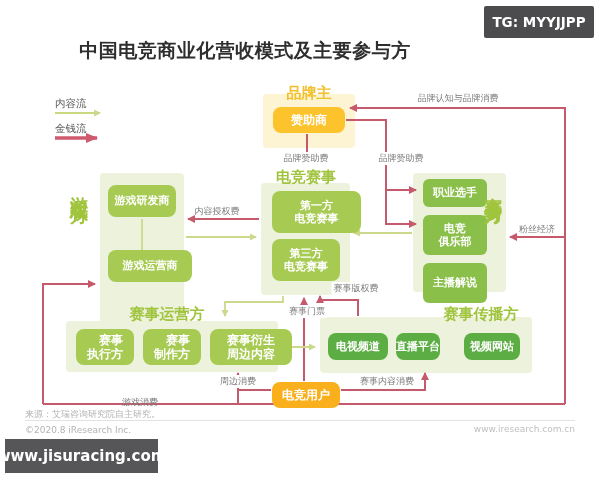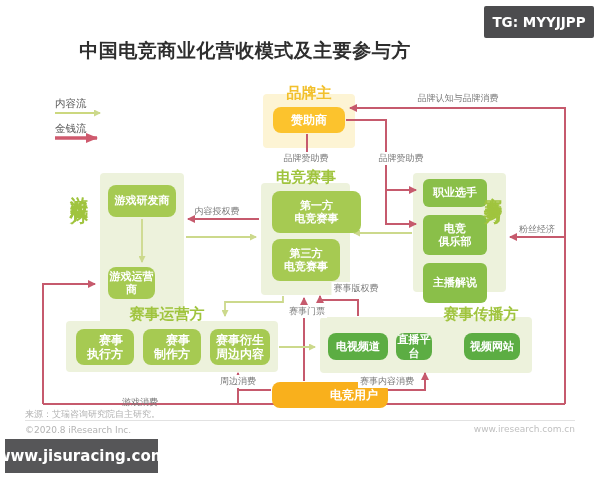--- a/index.html
+++ b/index.html
@@ -102,7 +102,7 @@
 
   <div class="node g1" style="left:108px;top:185px;width:68px;height:32px;">游戏研发商</div>
   <div class="node orange" style="left:273px;top:107px;width:72px;height:26px;">赞助商</div>
-  <div class="node g1" style="left:108px;top:267px;width:47px;height:32px;">游戏运营商</div>
+  <div class="node g1" style="left:108px;top:250px;width:84px;height:32px;">游戏运营商</div>
   <div class="node g1" style="left:272px;top:191px;width:89px;height:42px;">第一方
 电竞赛事</div>
   <div class="node g1" style="left:272px;top:239px;width:68px;height:42px;">第三方

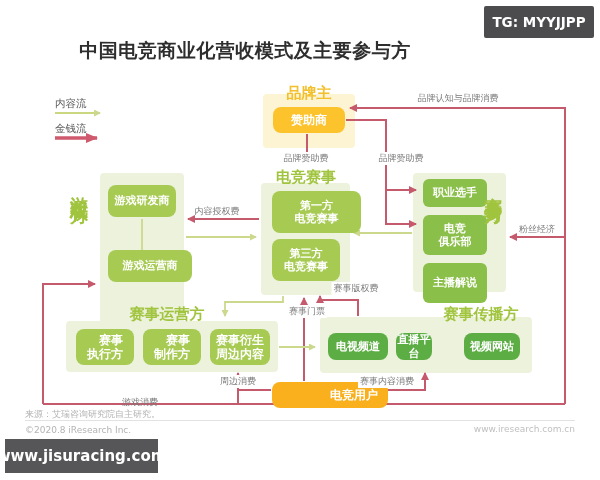--- a/index.html
+++ b/index.html
@@ -115,7 +115,7 @@
 执行方</div>
   <div class="node g1 sm" style="left:143px;top:329px;width:58px;height:36px;">赛事
 制作方</div>
-  <div class="node g1 sm" style="left:210px;top:329px;width:60px;height:36px;">赛事衍生
+  <div class="node g1 sm" style="left:210px;top:329px;width:82px;height:36px;">赛事衍生
 周边内容</div>
   <div class="node g3" style="left:328px;top:333px;width:60px;height:27px;">电视频道</div>
   <div class="node g3" style="left:396px;top:333px;width:36px;height:27px;">直播平台</div>

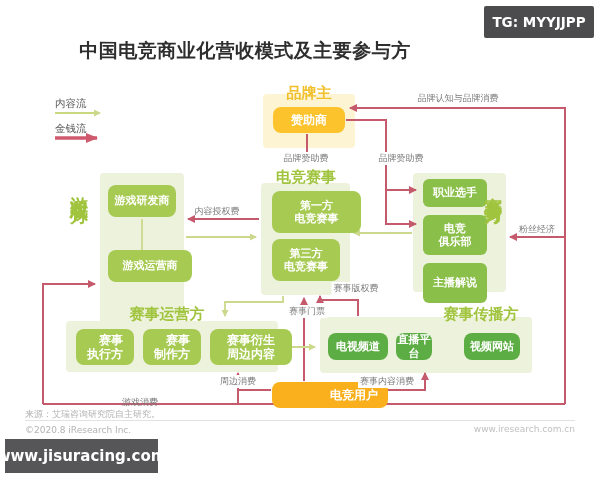--- a/index.html
+++ b/index.html
@@ -118,7 +118,7 @@
   <div class="node g1 sm" style="left:210px;top:329px;width:82px;height:36px;">赛事衍生
 周边内容</div>
   <div class="node g3" style="left:328px;top:333px;width:60px;height:27px;">电视频道</div>
-  <div class="node g3" style="left:396px;top:333px;width:36px;height:27px;">直播平台</div>
+  <div class="node g3" style="left:396px;top:333px;width:44px;height:27px;">直播平台</div>
   <div class="node g3" style="left:464px;top:333px;width:56px;height:27px;">视频网站</div>
   <div class="node user" style="left:272px;top:382px;width:68px;height:26px;">电竞用户</div>
 

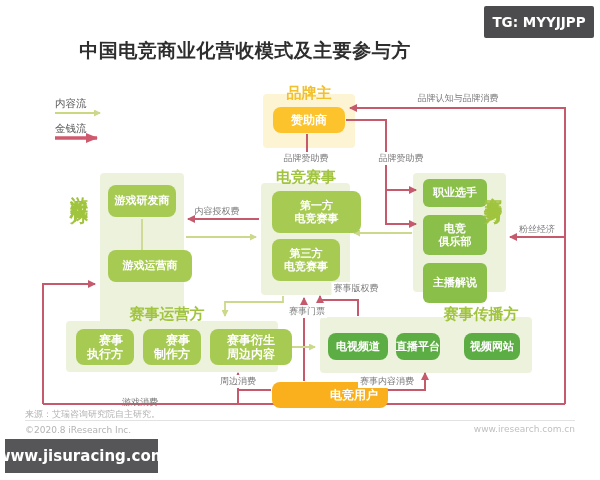--- a/index.html
+++ b/index.html
@@ -17,7 +17,7 @@
   .g3{background:#5cad43;font-size:11px;}
   .sm{font-size:12px;text-align:right;}
   .orange{background:#fcc32d;font-size:12px;}
-  .user{background:#f9b01c;font-size:12px;padding-left:48px;}
+  .user{background:#f9b01c;font-size:12px;}
   .ttl{position:absolute;z-index:4;font-weight:bold;color:#a0c43e;font-size:15px;
        white-space:nowrap;transform:translateX(-50%);}
   .ttl.yellow{color:#f2c02c;}

